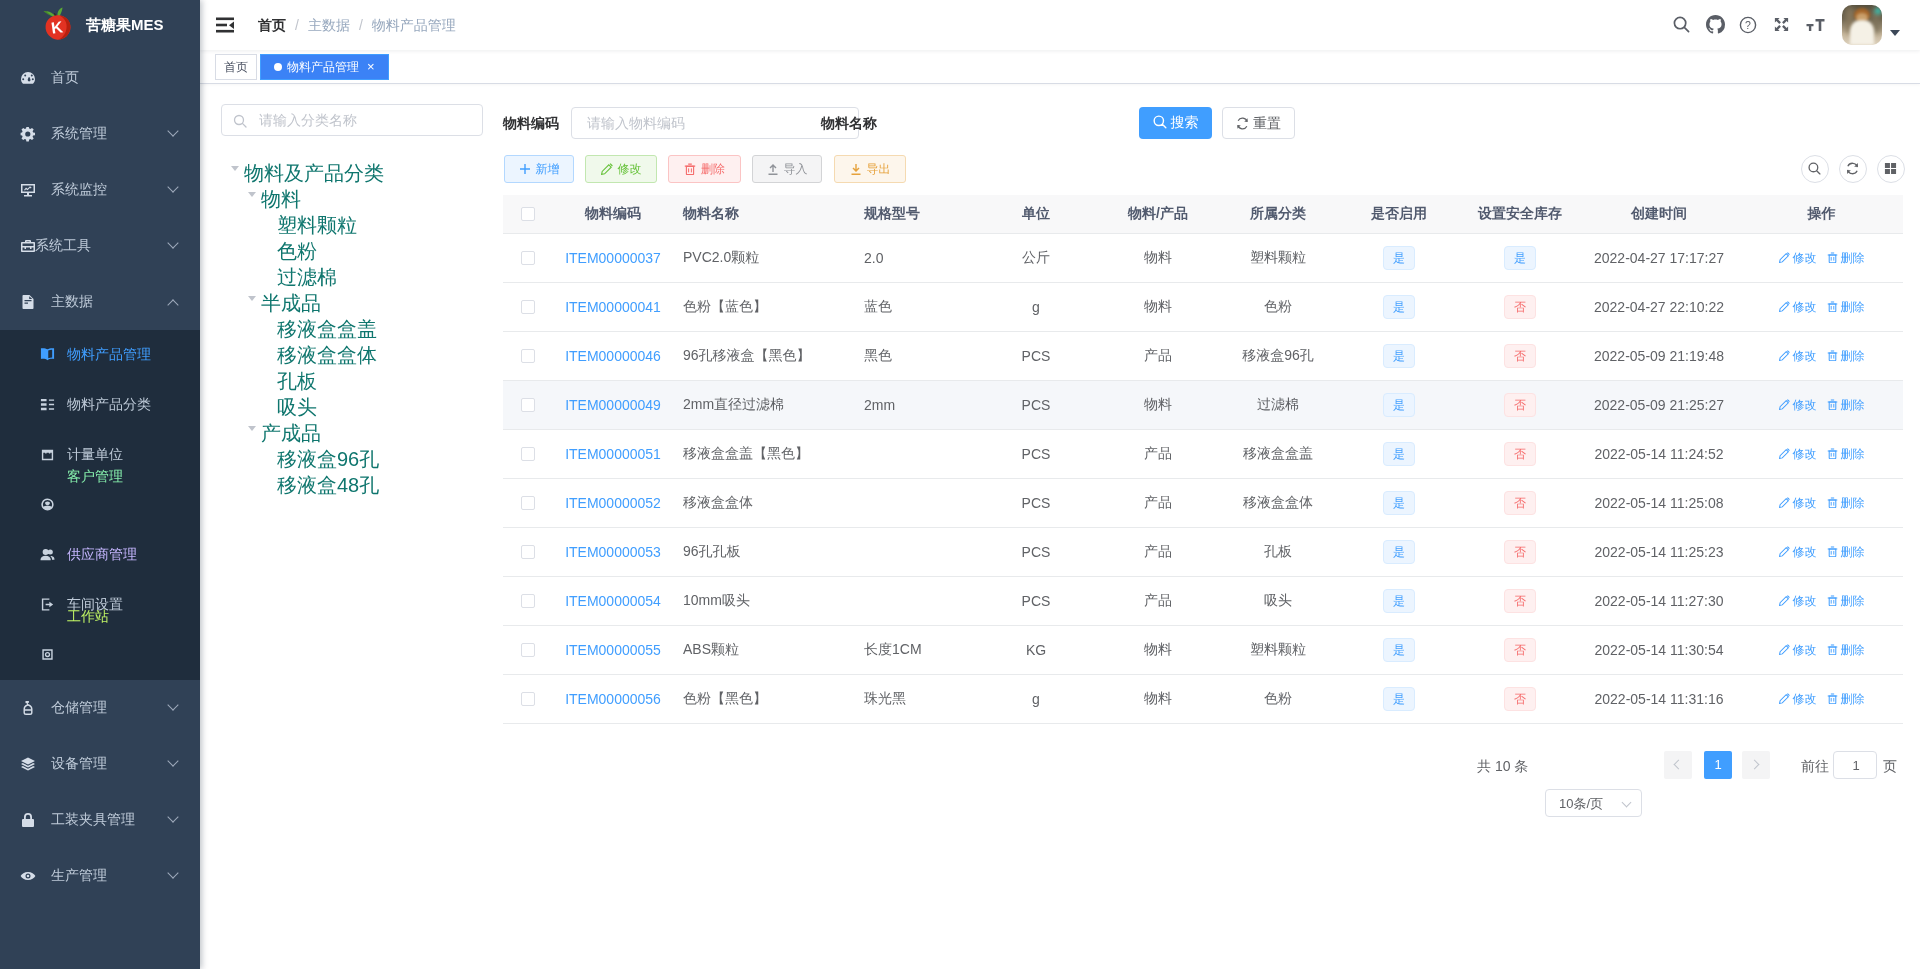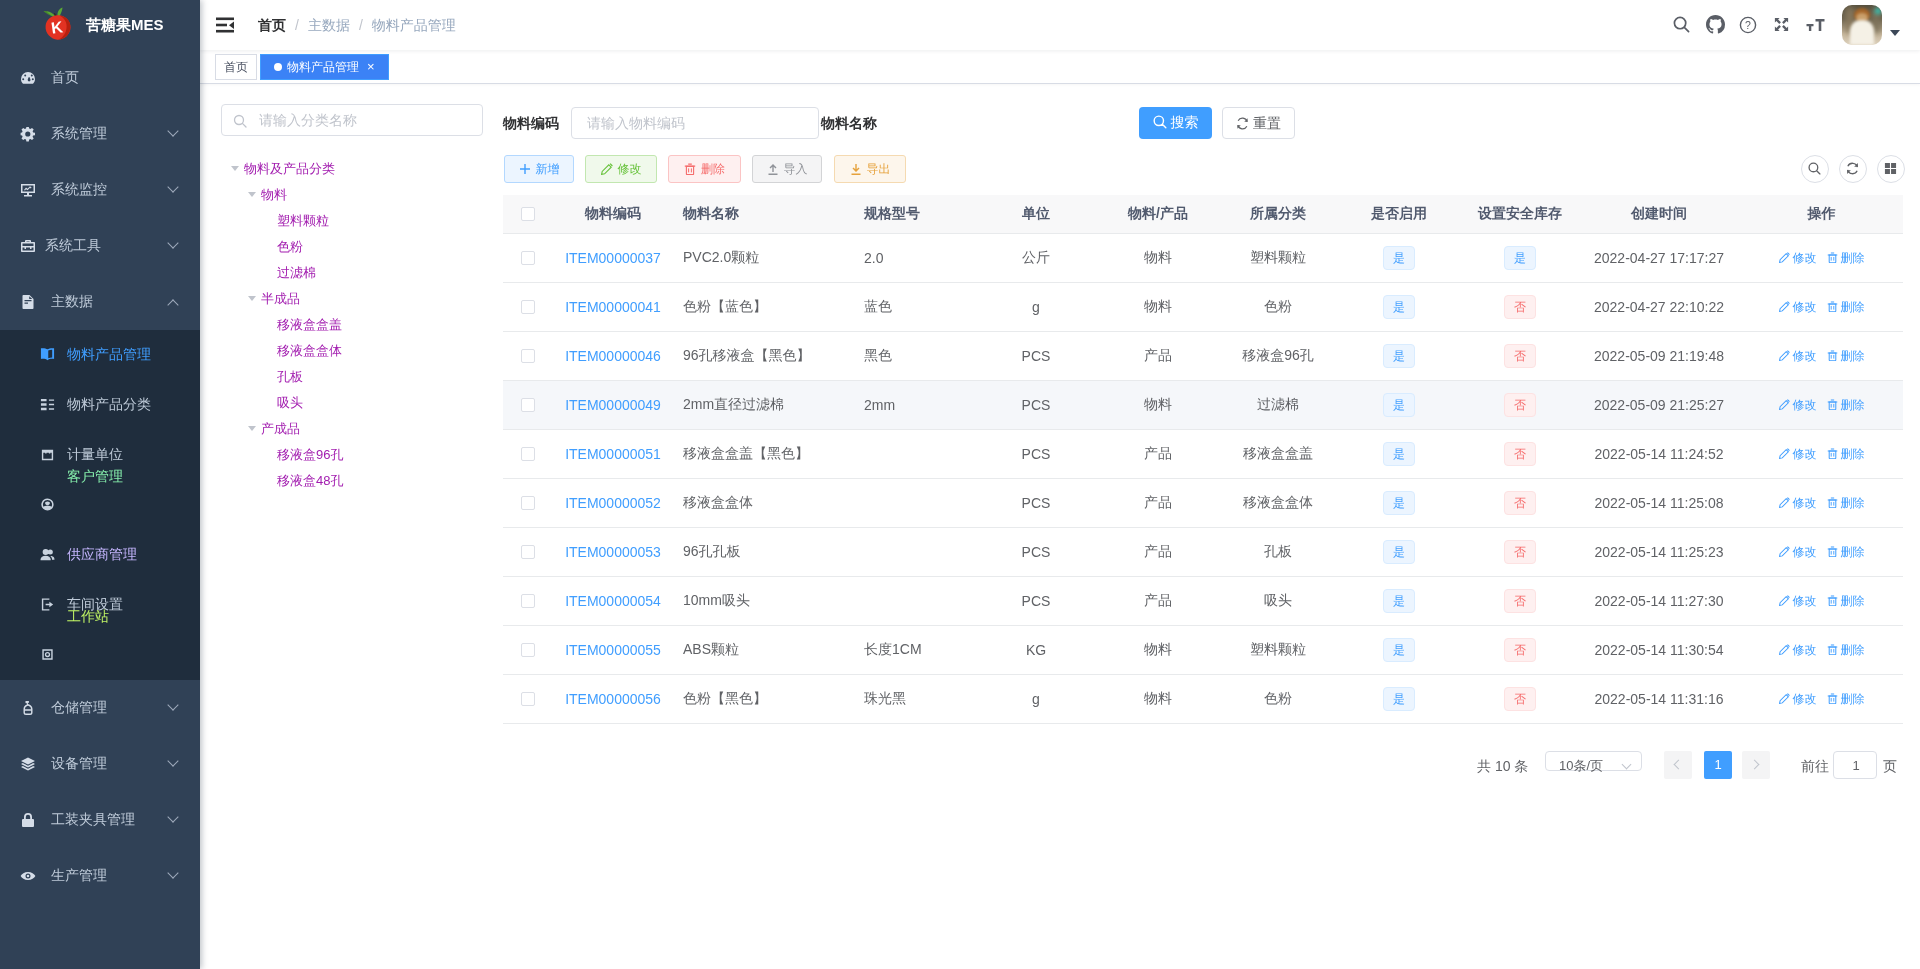--- a/index.html
+++ b/index.html
@@ -228,7 +228,7 @@
 <div class="tnode" style="left:77px;top:362px">移液盒96孔</div>
 <div class="tnode" style="left:77px;top:388px">移液盒48孔</div>
 <div class="flab" style="left:303px;top:31px">物料编码</div>
-<div class="inp" style="left:371px;top:23px;width:248px">
+<div class="inp" style="left:371px;top:23px;width:288px">
       <span class="abs ph" style="left:15px;top:7px">请输入物料编码</span>
     </div>
 <div class="flab" style="left:621px;top:31px">物料名称</div>

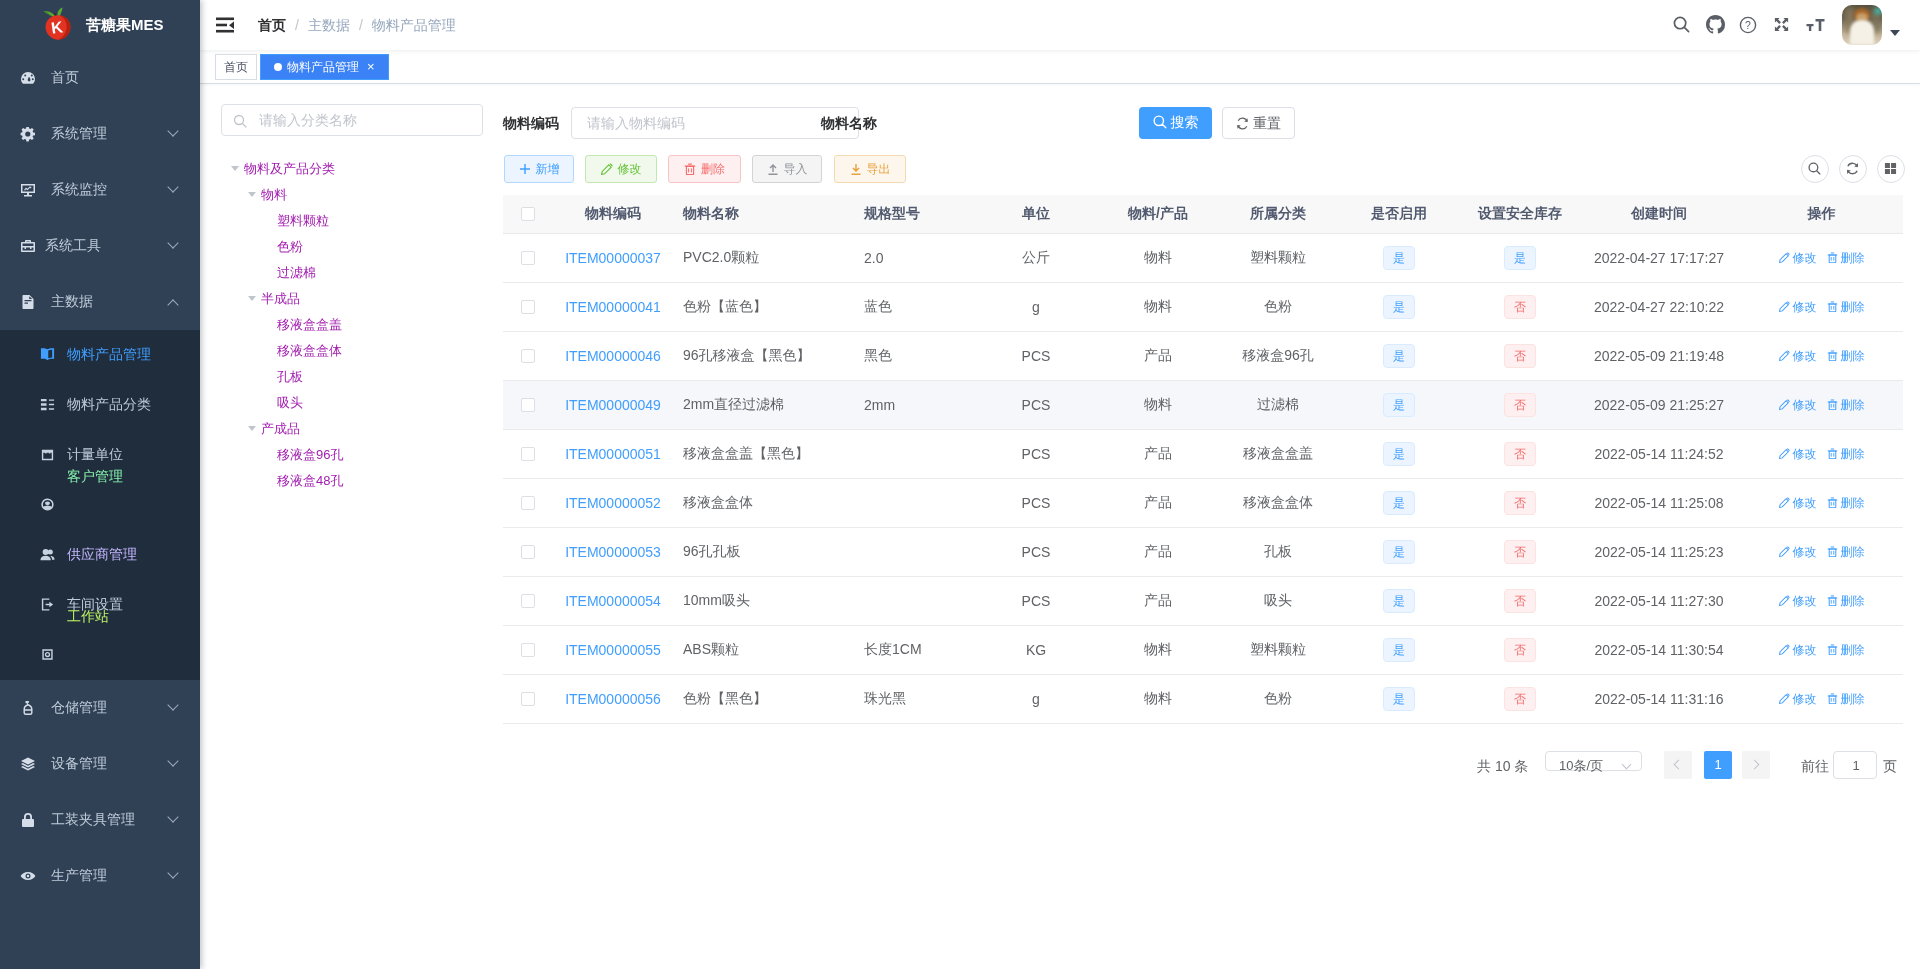--- a/index.html
+++ b/index.html
@@ -16,7 +16,7 @@
 .tag{position:absolute;top:4px;height:26px;line-height:25px;font-size:12px;border:1px solid #d8dce5;background:#fff;color:#495060;padding:0 8px;white-space:nowrap}
 .tag.on{background:#3b82f6;color:#fff;border-color:#409eff}
 .dot{display:inline-block;width:8px;height:8px;border-radius:50%;background:#fff;margin-right:5px}
-.tnode{position:absolute;font-size:13px;color:#a21caf;white-space:nowrap}
+.tnode{position:absolute;font-size:20px;color:#0f766e;white-space:nowrap}
 .tcar{position:absolute;width:0;height:0;border:4.5px solid transparent;border-top:5.5px solid #c0c4cc}
 .ph{font-size:14px;color:#c0c4cc;white-space:nowrap}
 .inp{position:absolute;height:32px;border:1px solid #dcdfe6;border-radius:4px;background:#fff}

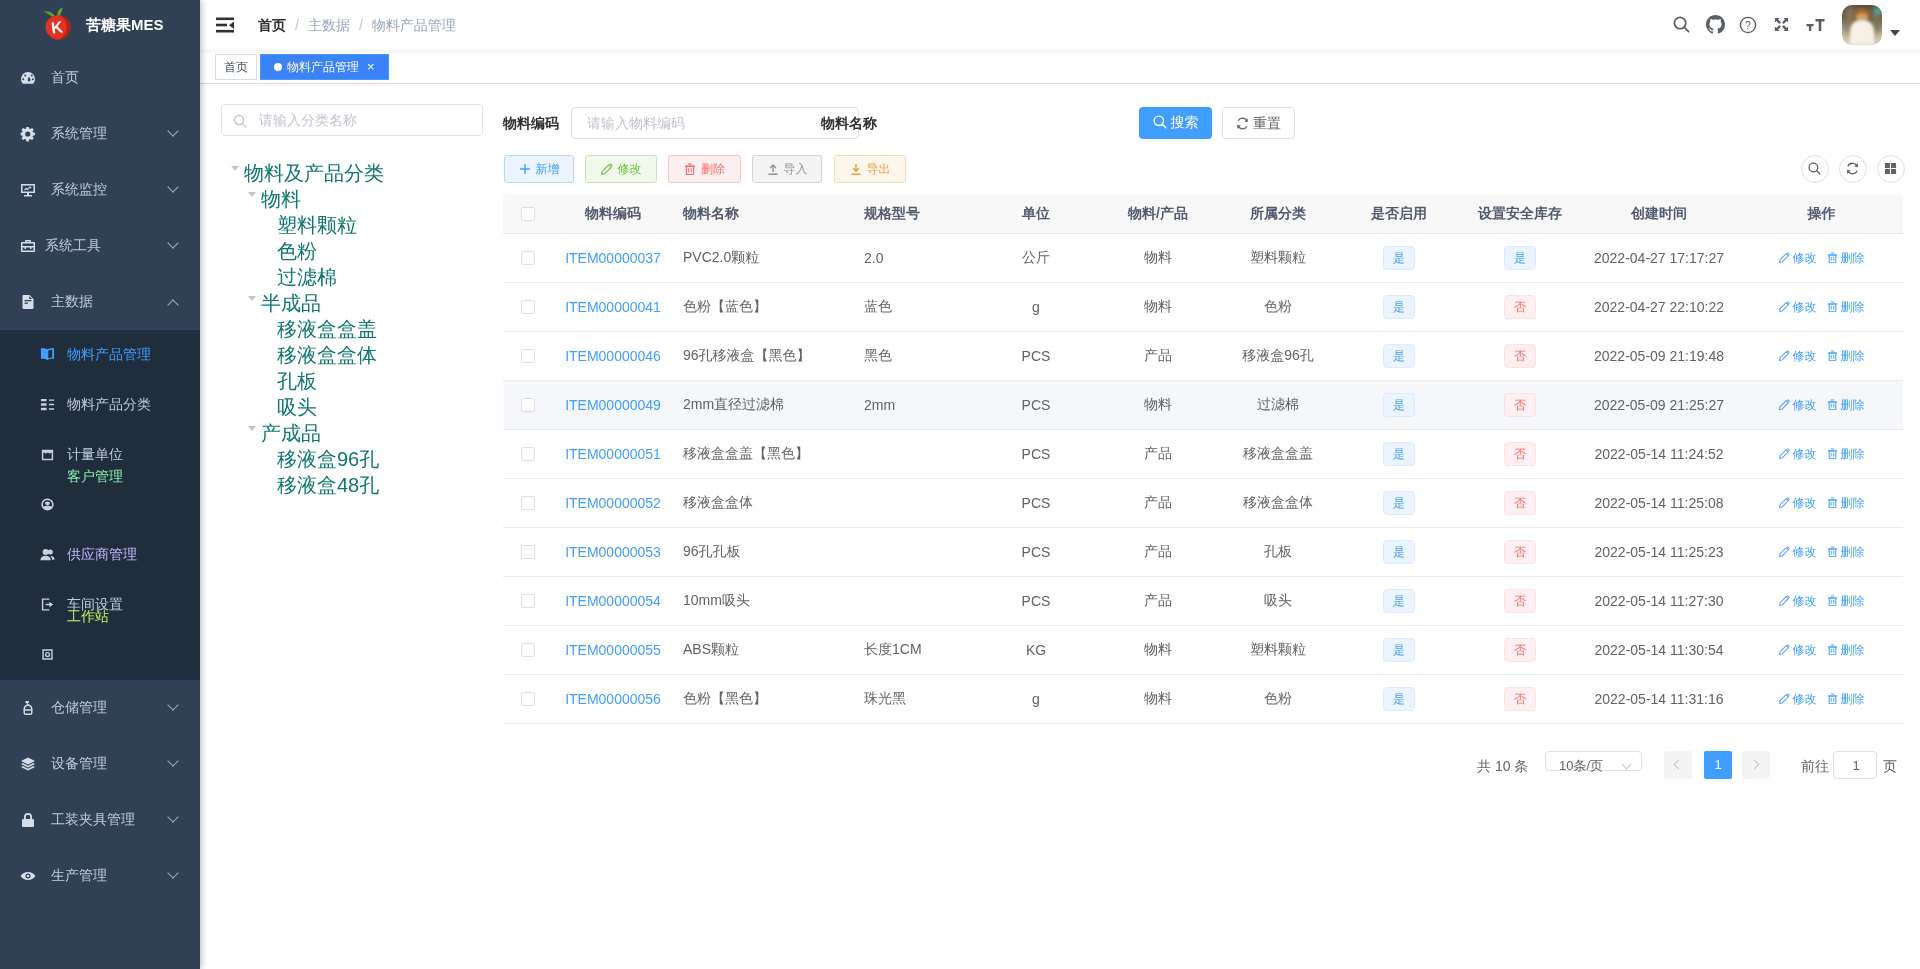--- a/index.html
+++ b/index.html
@@ -74,7 +74,7 @@
         <path fill="currentColor" d="M6 2h4a1 1 0 0 1 1 1v1h3.2c.5 0 .8.4.8.8v8.4c0 .5-.4.8-.8.8H1.8a.8.8 0 0 1-.8-.8V4.8c0-.5.4-.8.8-.8H5V3a1 1 0 0 1 1-1zm.5 1.5V4h3v-.5h-3zM2.5 5.5V8h11V5.5h-11zm0 4v3h11v-3h-2V11h-1.5V9.5h-4V11H4.5V9.5h-2z"></path>
       </svg>
     </span>
-    <div class="mtxt" style="left:45px;top:237px">系统工具</div>
+    <div class="mtxt" style="left:35px;top:237px">系统工具</div>
 <div class="arrow arr-d" style="left:169px;top:239px"></div>
 <span class="abs" style="left:20px;top:294px;width:16px;height:16px;color:#d5dde8;">
       <svg viewBox="0 0 16 16" width="100%" height="100%">

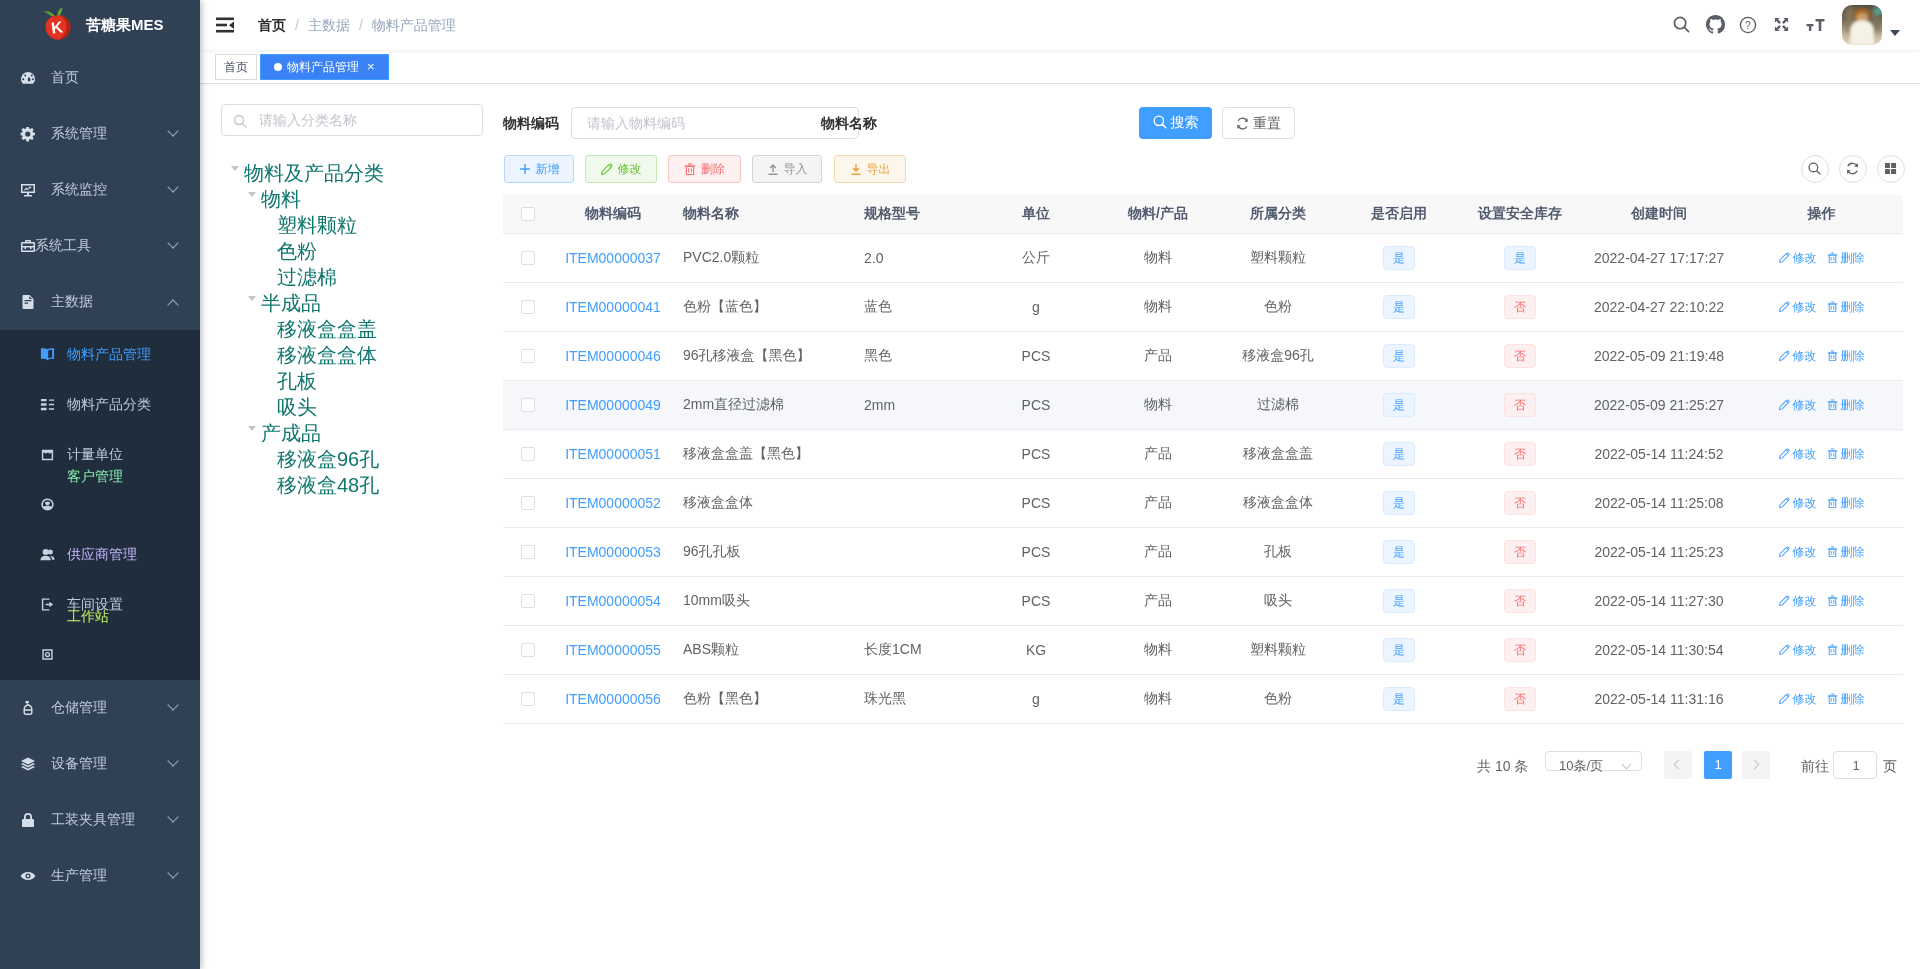--- a/index.html
+++ b/index.html
@@ -509,7 +509,7 @@
 </tbody>
     </table>
 <div class="pgtxt" style="left:1277px;top:674px">共 10 条</div>
-<div class="inp" style="left:1345px;top:667px;width:97px;height:20px">
+<div class="inp" style="left:1345px;top:705px;width:97px;height:28px">
       <span class="abs" style="left:13px;top:5px;font-size:13px;color:#606266">10条/页</span>
       <div class="abs" style="left:77px;top:9px;width:7px;height:7px;border-right:1.4px solid #c0c4cc;border-bottom:1.4px solid #c0c4cc;transform:rotate(45deg)"></div>
     </div>

